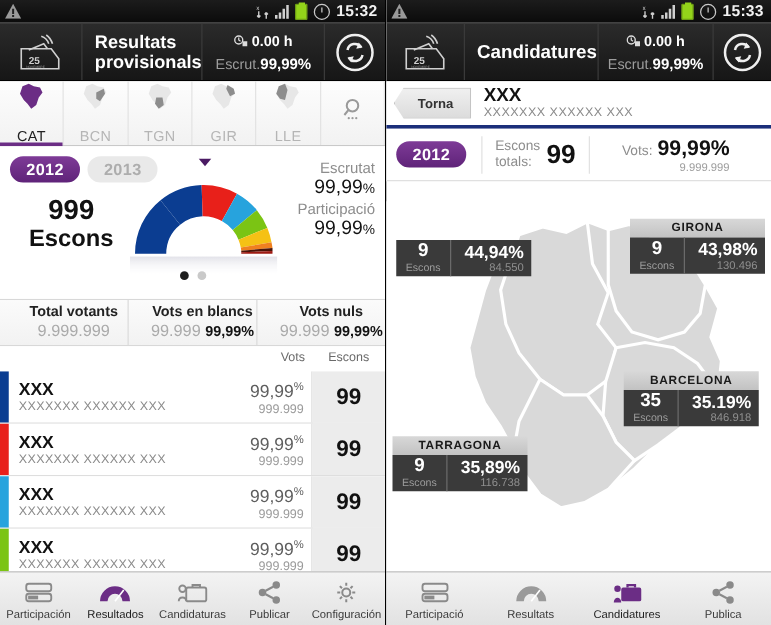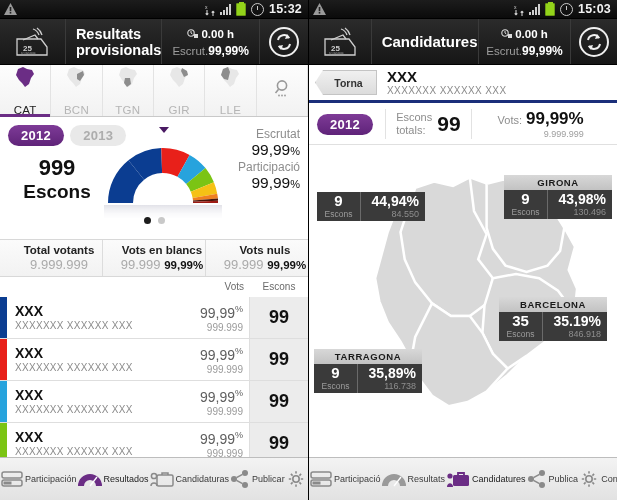--- a/index.html
+++ b/index.html
@@ -577,7 +577,7 @@
           </span>
         <span class="sb-batt"></span>
         <span class="sb-clockicon"></span>
-        <span class="sb-time">15:03</span>
+        <span class="sb-time">15:33</span>
       </div>
     </div>
 

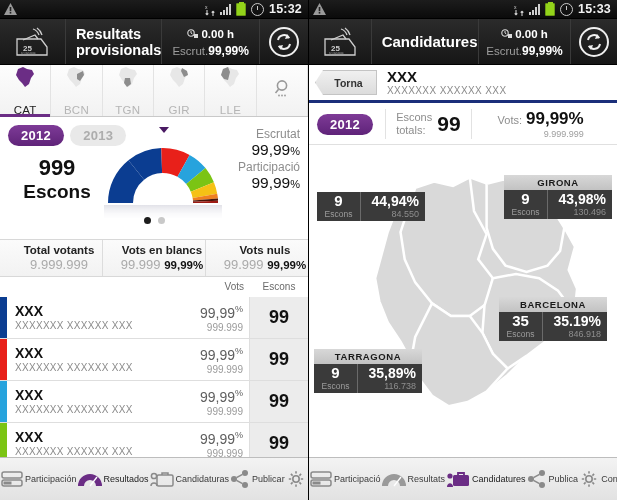--- a/index.html
+++ b/index.html
@@ -184,7 +184,7 @@
     display:flex;
   }
   .nav {
-    flex:1; display:flex; align-items:center; justify-content:center; gap:1px;
+    flex:1; display:flex; flex-direction:column; align-items:center; justify-content:center; gap:1px;
   }
   .nav .ic { height:22px; display:flex; align-items:center; }
   .nav .lb { font-size:9px; color:#3b3b3b; white-space:nowrap; }

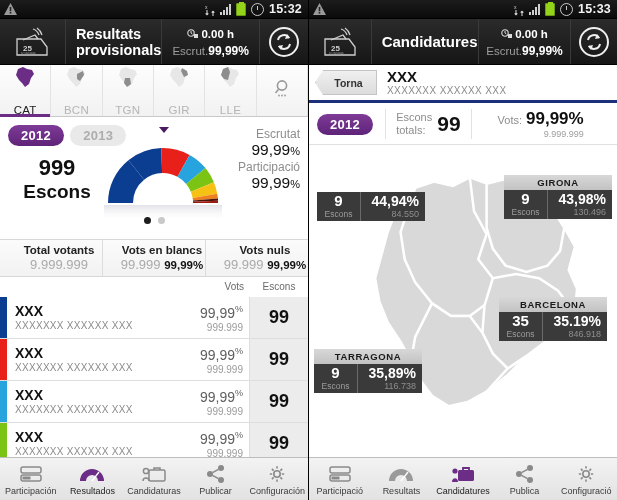--- a/index.html
+++ b/index.html
@@ -773,17 +773,6 @@
         </span>
         <span class="lb">Publica</span>
       </div>
-      <div class="nav">
-        <span class="ic">
-          <svg width="22" height="20" viewBox="0 0 22 20">
-              <g fill="none" stroke="#8a8a8a" stroke-width="1.6">
-                <circle cx="11" cy="10" r="3.2"></circle>
-                <path d="M11 2.2v2.4M11 15.4v2.4M3.8 10h2.4M15.8 10h2.4M5.9 4.9l1.7 1.7M14.4 13.4l1.7 1.7M16.1 4.9l-1.7 1.7M7.6 13.4l-1.7 1.7"></path>
-              </g>
-            </svg>
-        </span>
-        <span class="lb">Configuració</span>
-      </div>
     </div>
   </div>
 

